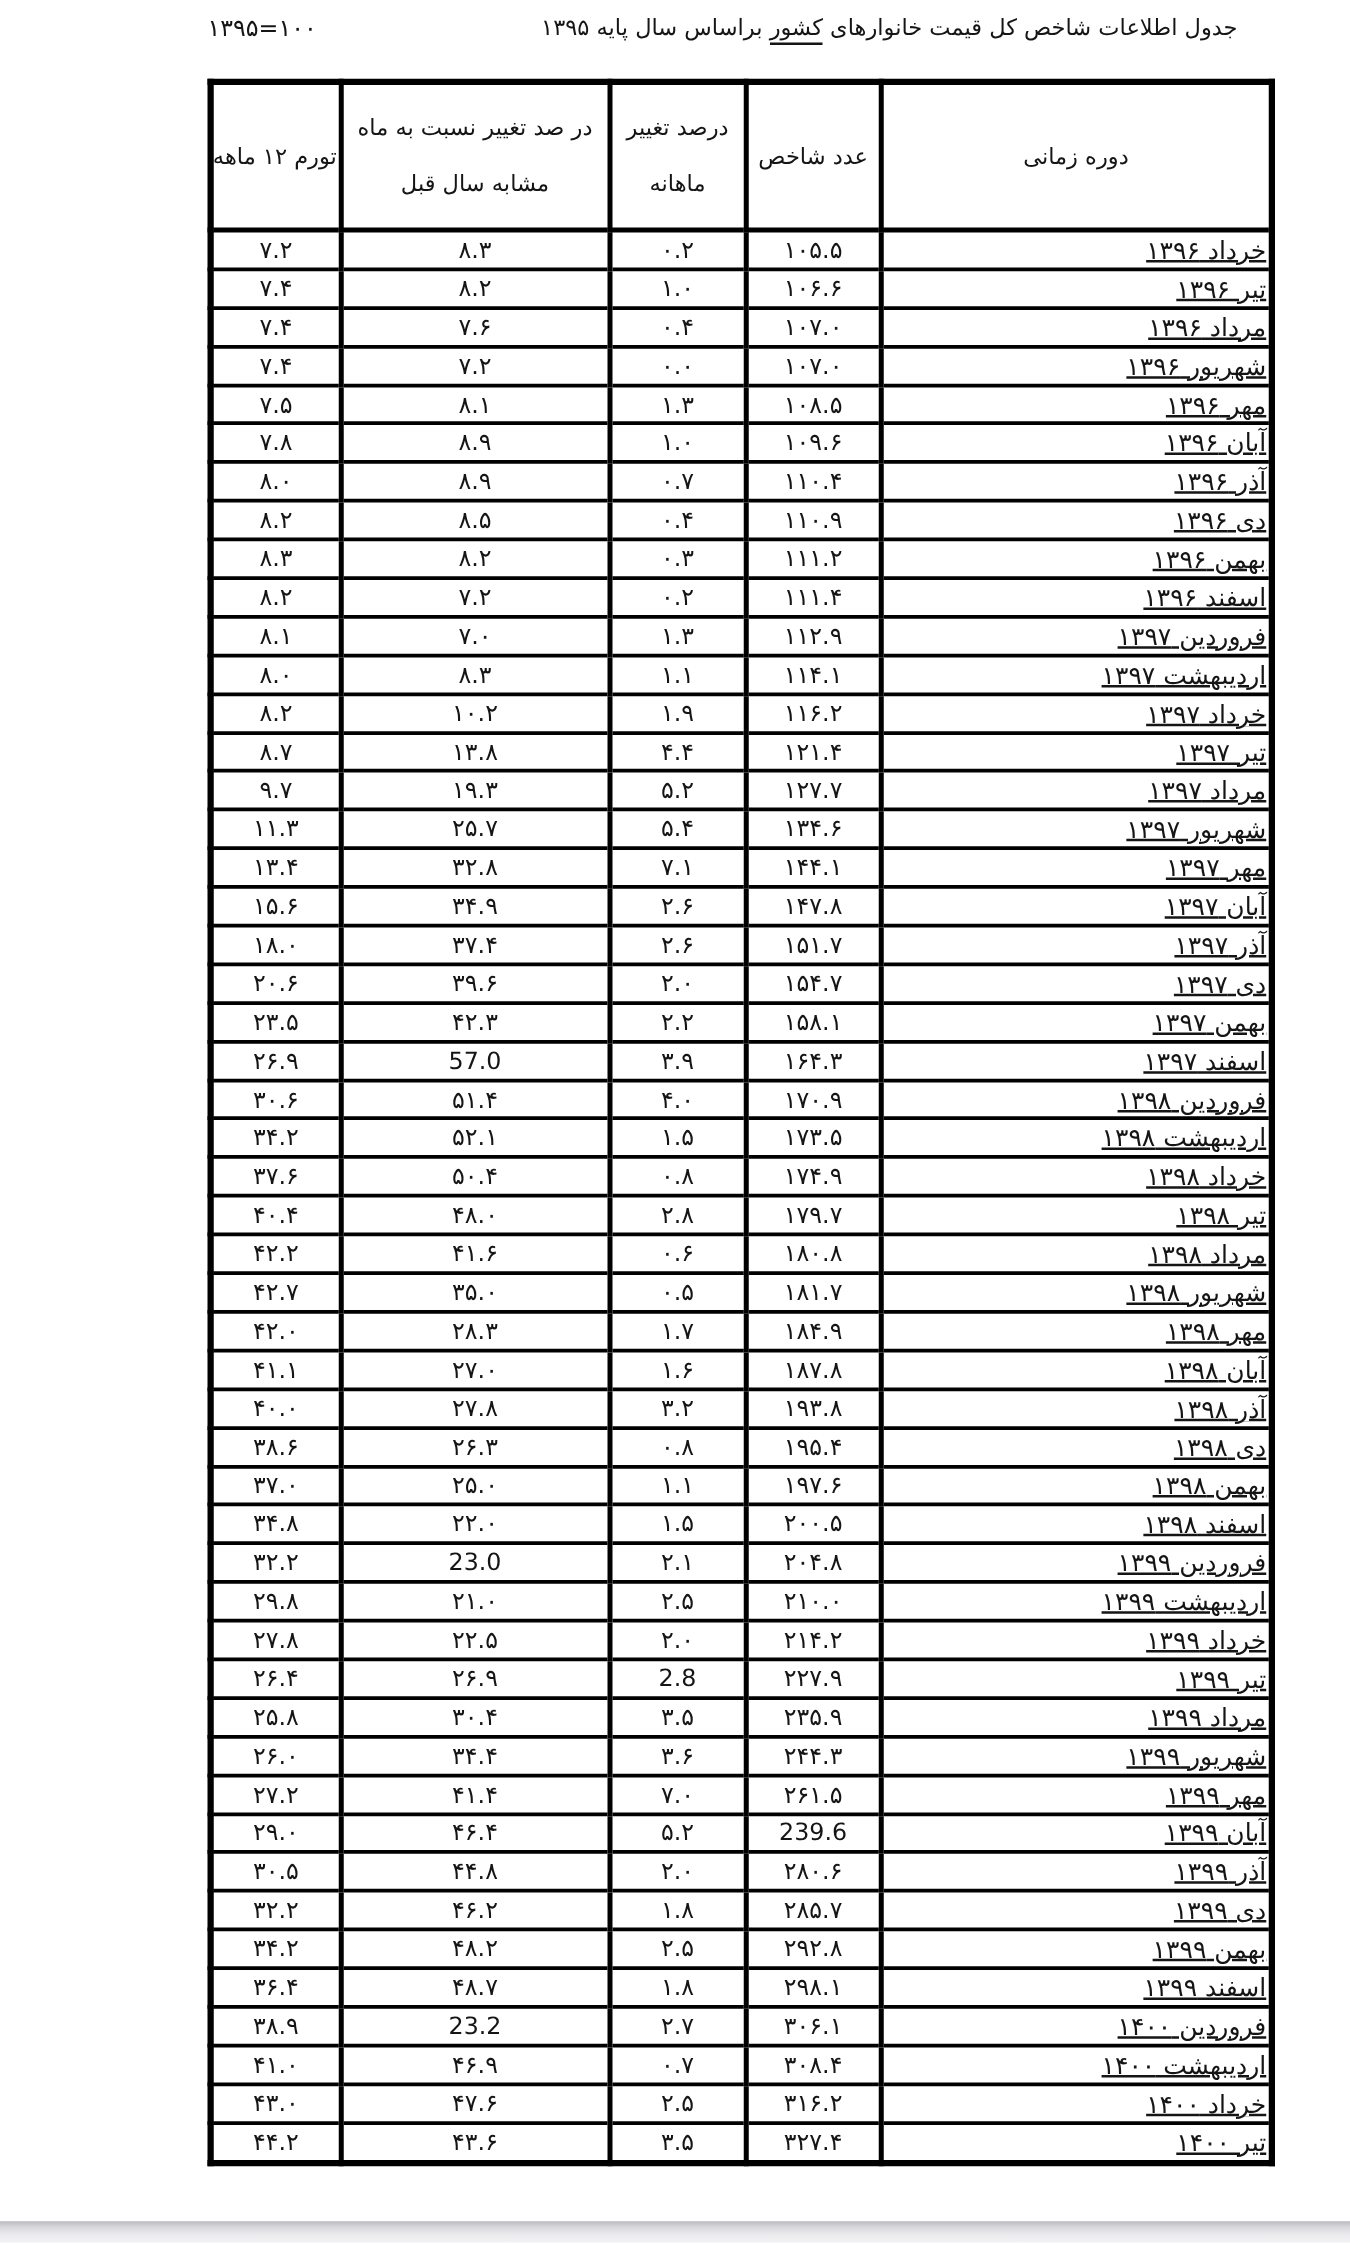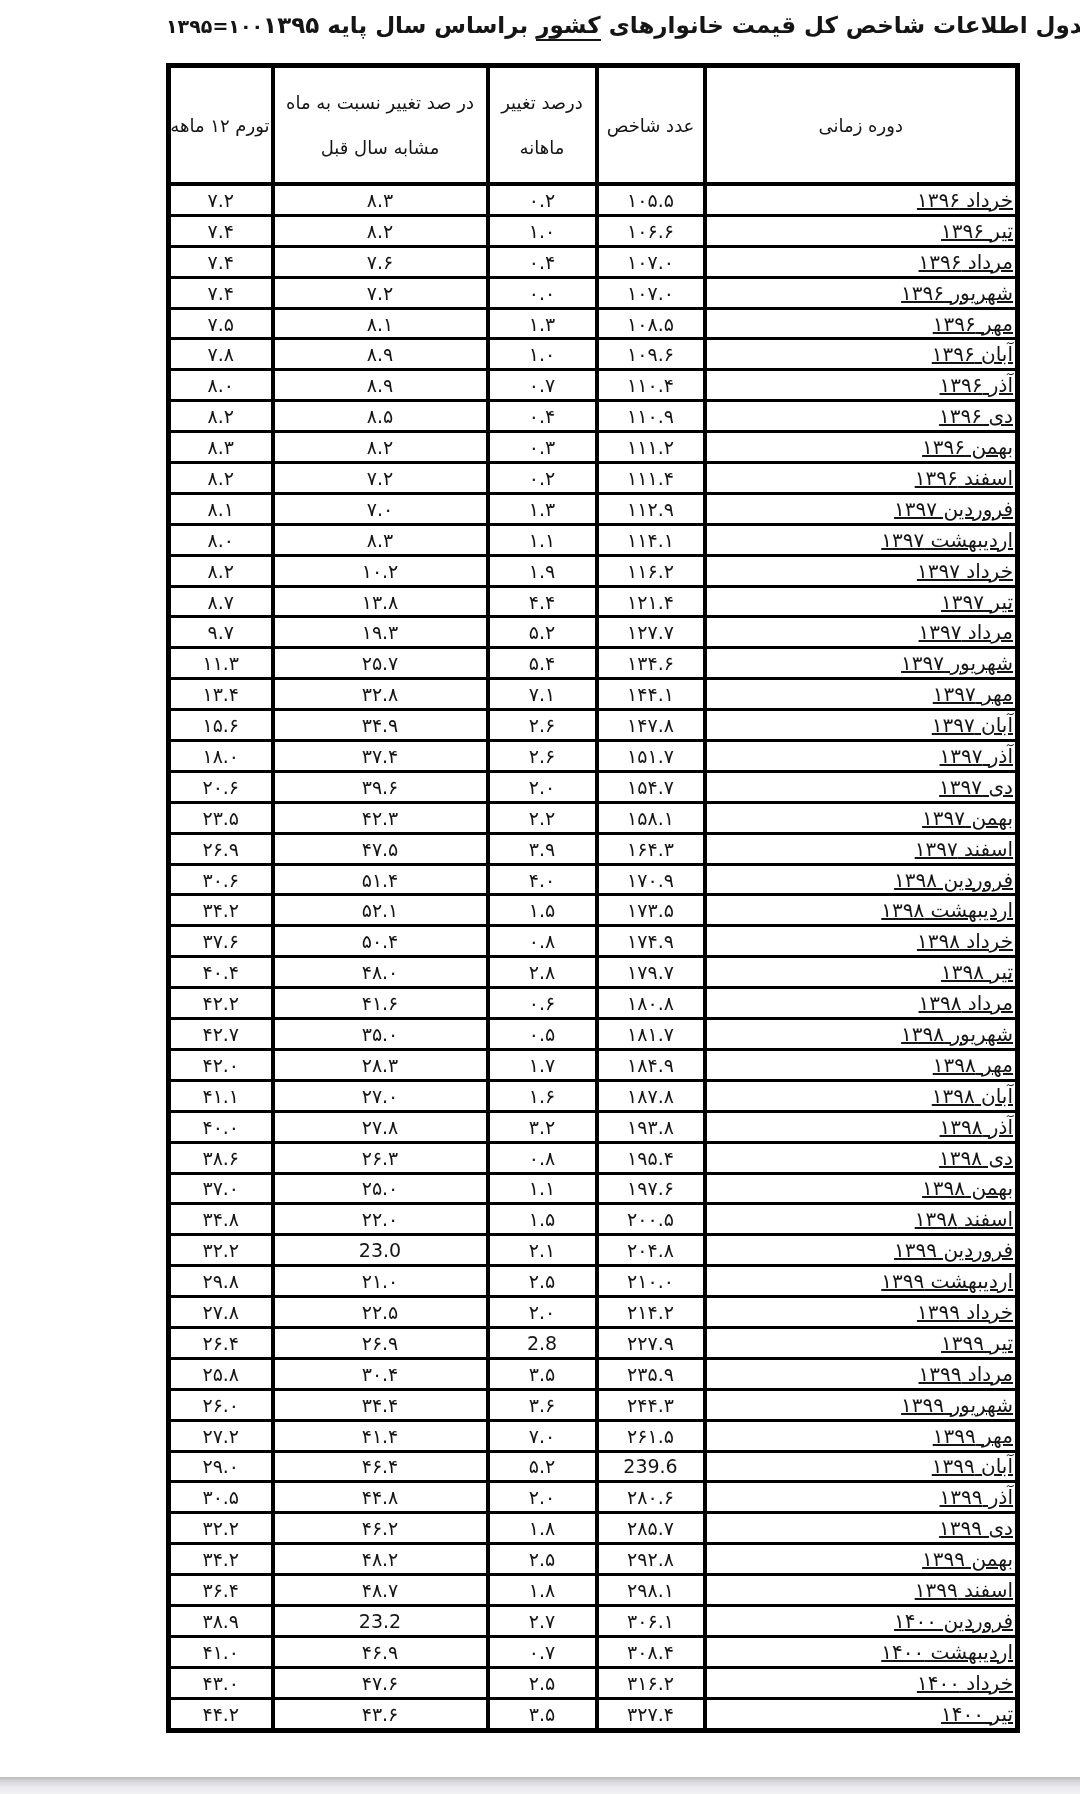--- a/index.html
+++ b/index.html
@@ -23,8 +23,7 @@
     display: flex;
     direction: ltr;
     justify-content: space-between;
-    align-items: flex-end;
-    font-weight: bold;
+    align-items: flex-start;
   }
   .base-note {
     direction: ltr;

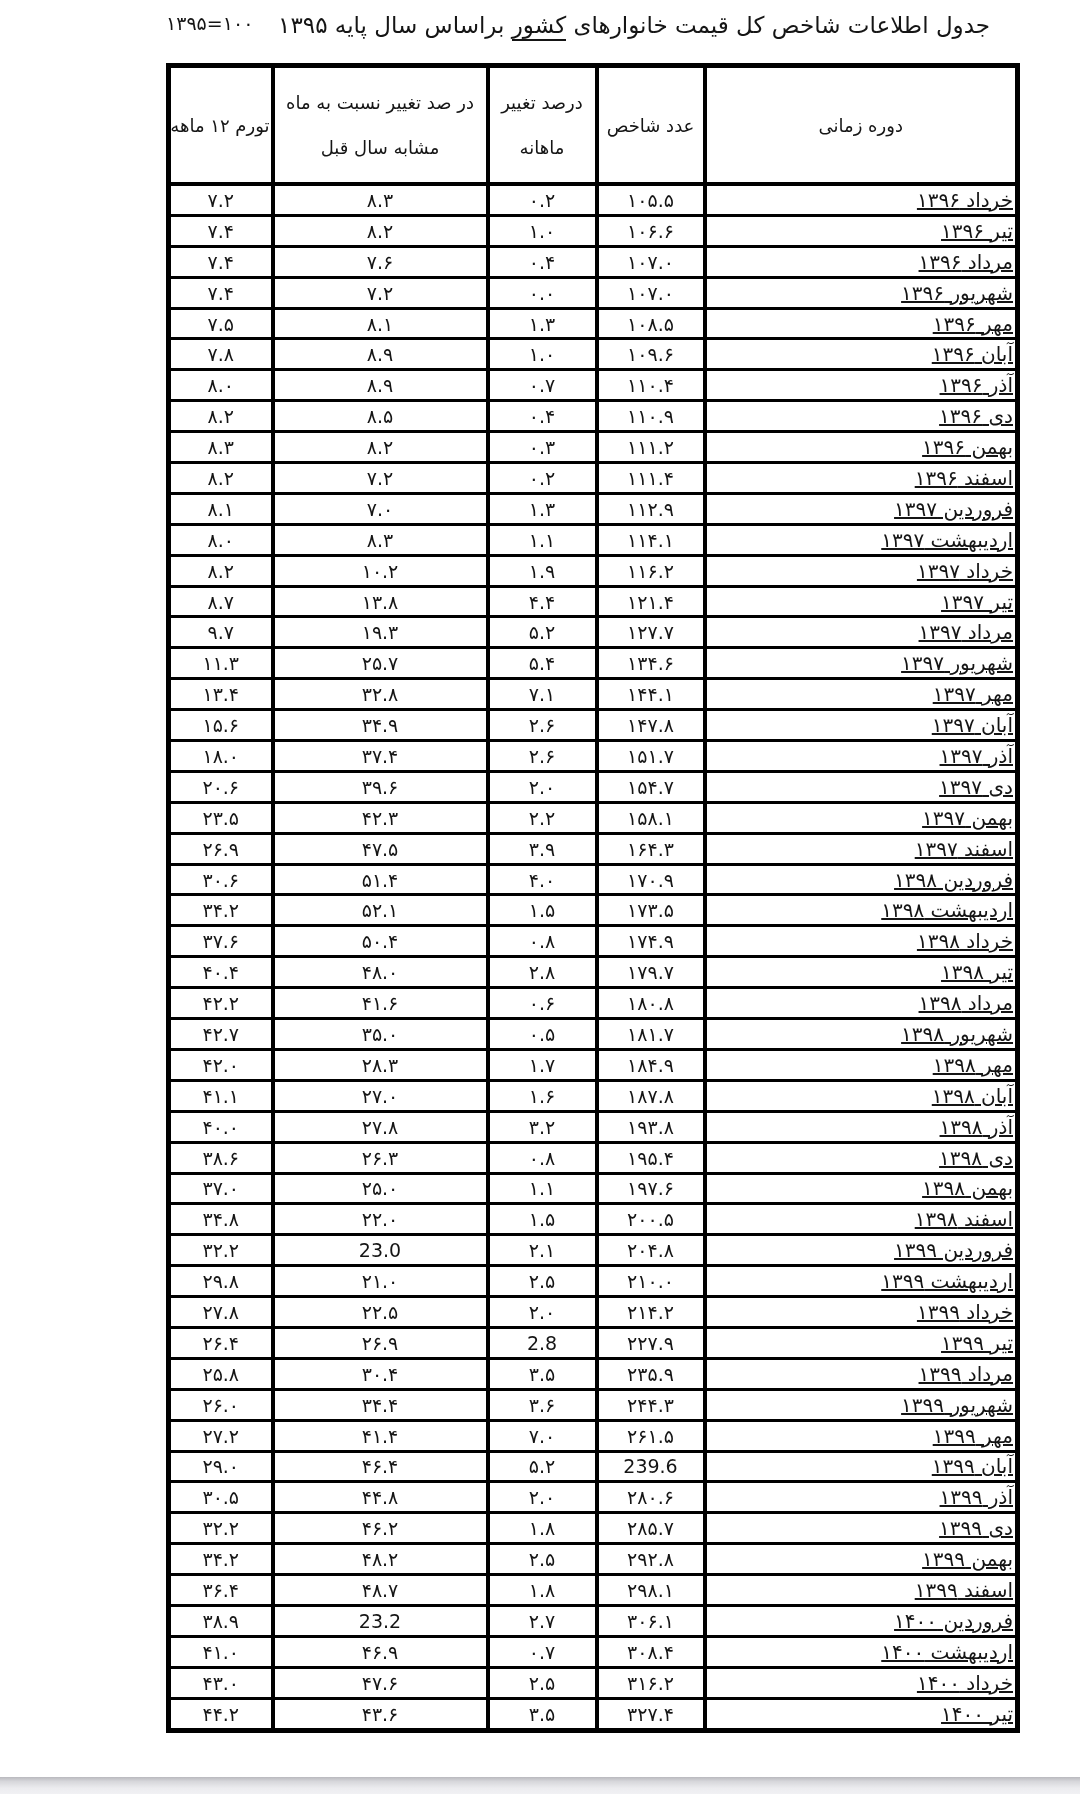--- a/index.html
+++ b/index.html
@@ -33,7 +33,7 @@
   }
   .doc-title {
     direction: rtl;
-    font-size: 23px;
+    font-size: 18px;
     white-space: nowrap;
   }
   .doc-title .underlined {

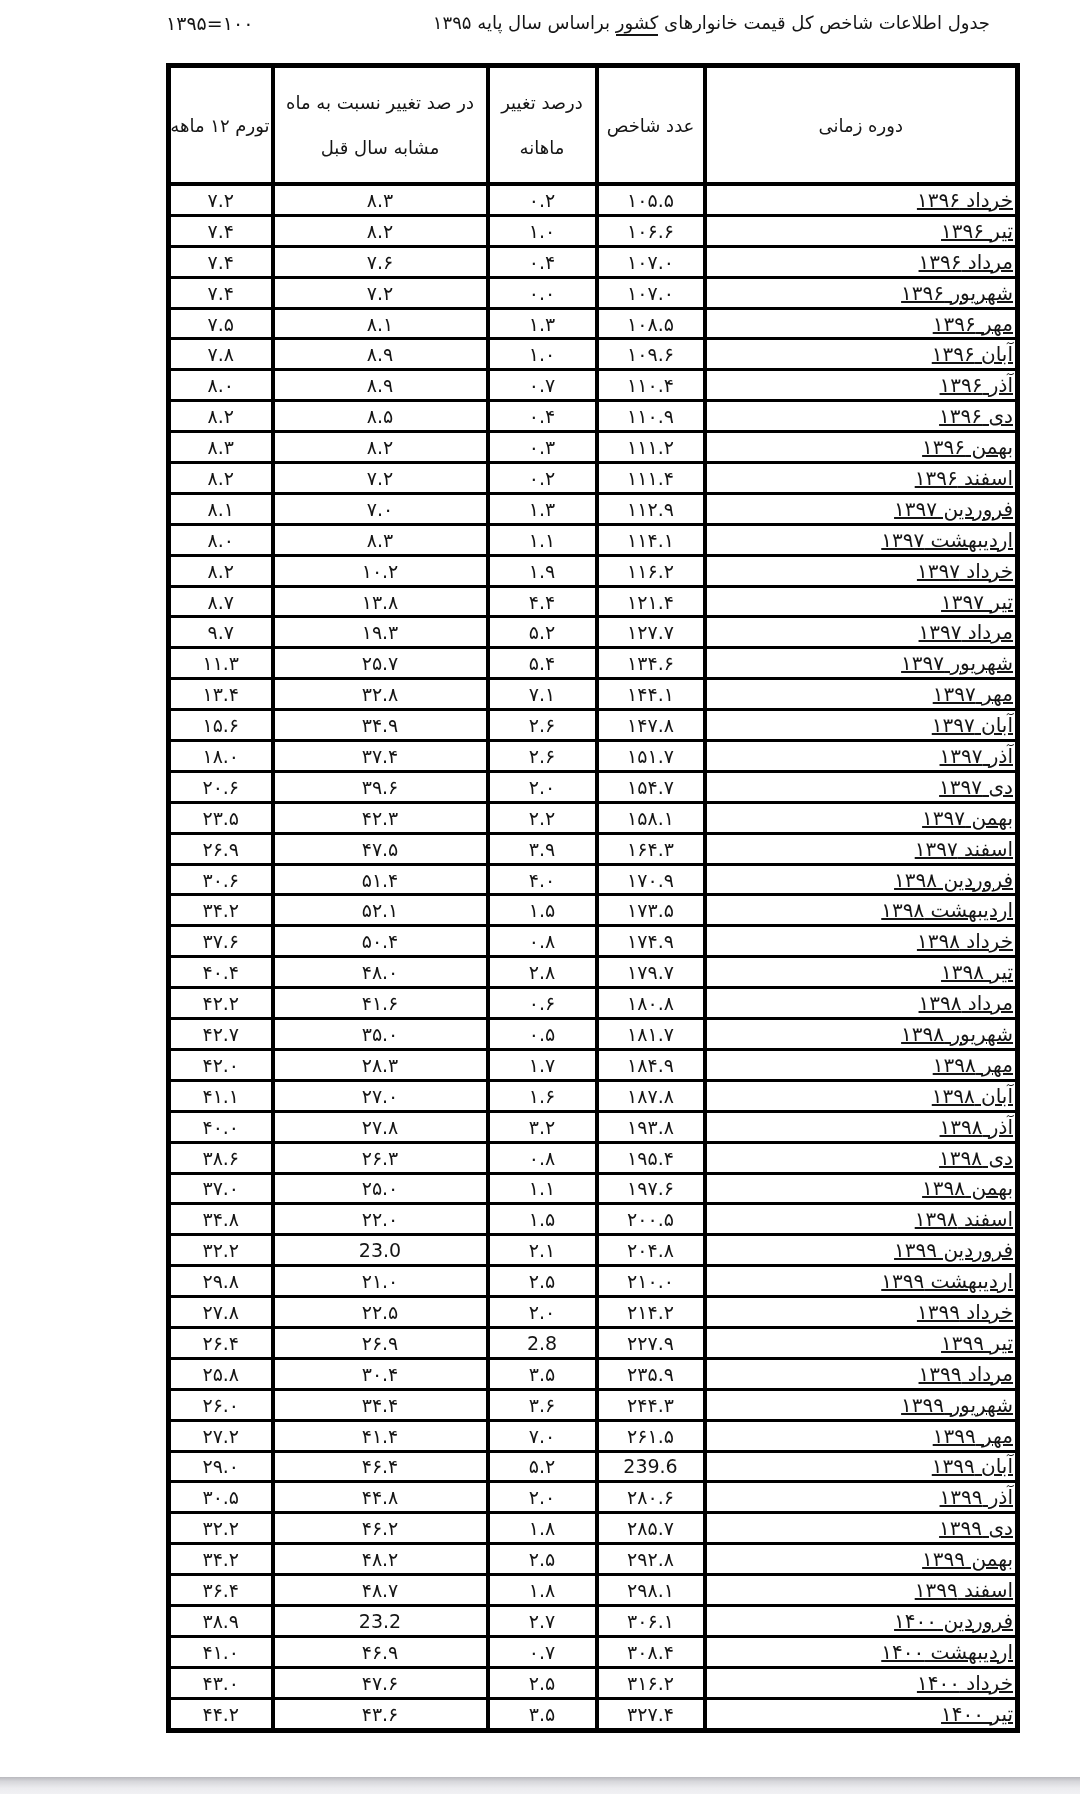--- a/index.html
+++ b/index.html
@@ -271,7 +271,7 @@
         <td class="col-period">اسفند ۱۳۹۷</td>
         <td class="col-index">۱۶۴.۳</td>
         <td class="col-monthly">۳.۹</td>
-        <td class="col-yoy">۴۷.۵</td>
+        <td class="col-yoy">57.0</td>
         <td class="col-inflation">۲۶.۹</td>
       </tr>
       <tr>

